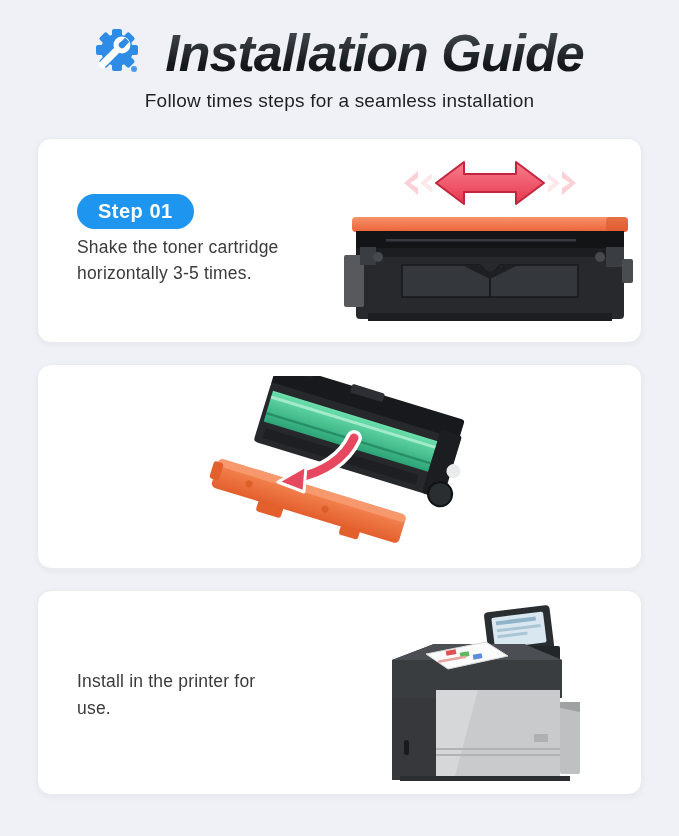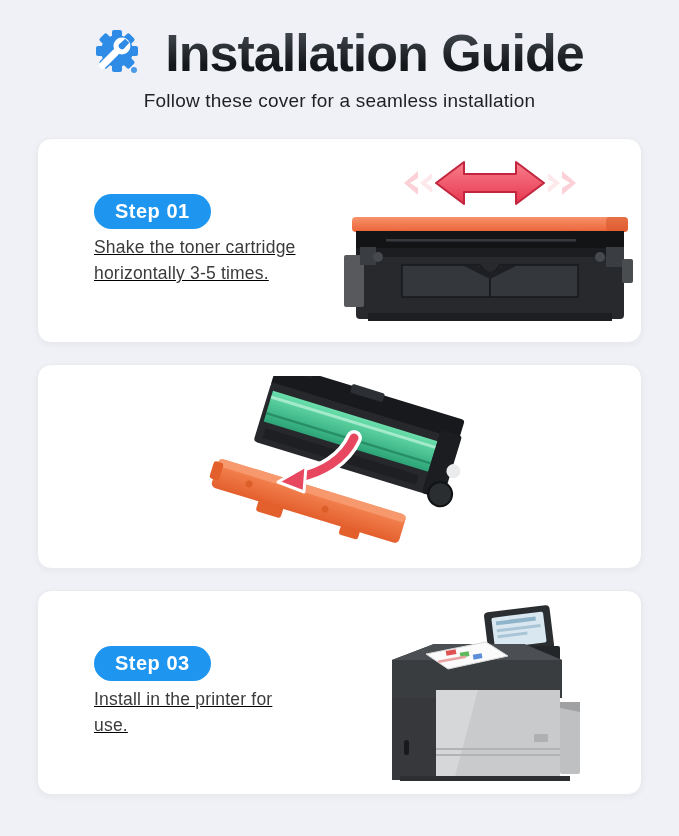--- a/index.html
+++ b/index.html
@@ -11,7 +11,7 @@
   }
   
   .header{padding-top:26px;text-align:center;}
-  .title-row{display:flex;align-items:center;justify-content:center;gap:20px;}
+  .title-row{display:flex;align-items:flex-start;justify-content:center;gap:20px;font-style:italic;}
   .title{
     font-size:52px;font-weight:bold;letter-spacing:-1px;
     background:linear-gradient(180deg,#4a5058 0%,#15181b 70%);

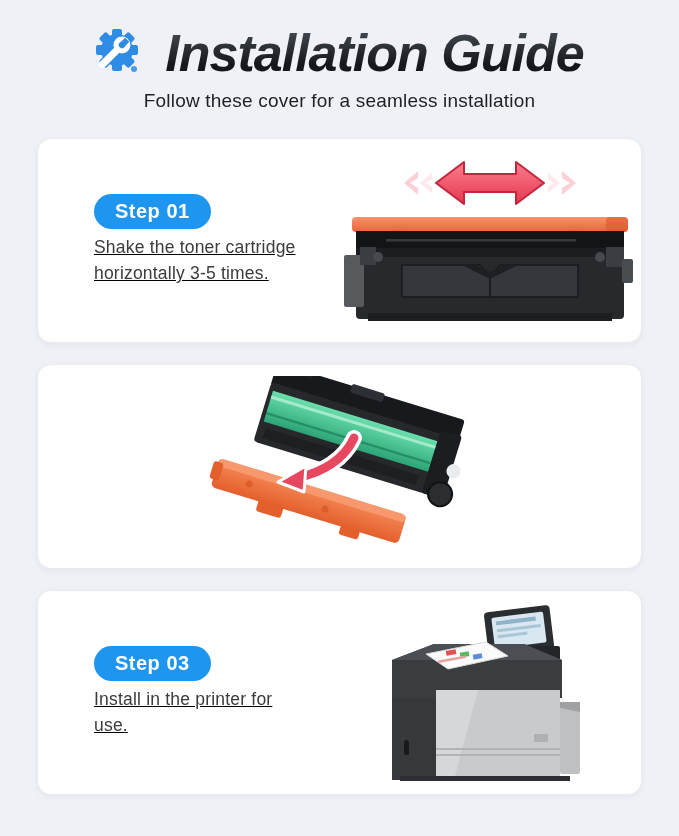--- a/index.html
+++ b/index.html
@@ -71,7 +71,7 @@
     </span>
     <span class="title">Installation Guide</span>
   </div>
-  <div class="subtitle">Follow these cover for a seamless installation</div>
+  <div class="subtitle">Follow times steps for a seamless installation</div>
 </div>
 
 <div class="cards">

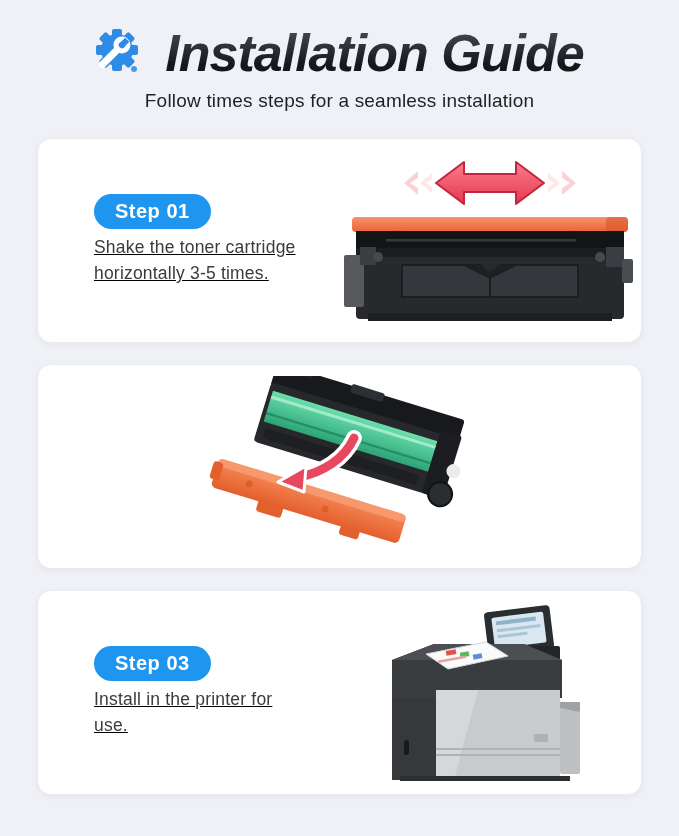--- a/index.html
+++ b/index.html
@@ -29,7 +29,7 @@
     height:203px;box-shadow:0 2px 6px rgba(30,40,60,.05);
     display:flex;align-items:center;position:relative;
   }
-  .card-left{width:300px;padding-left:56px;box-sizing:border-box;flex:none;text-decoration:underline;}
+  .card-left{width:300px;padding-left:39px;box-sizing:border-box;flex:none;}
   .badge{
     display:inline-block;background:#1e96f0;color:#ffffff;
     font-size:20px;font-weight:bold;letter-spacing:.5px;

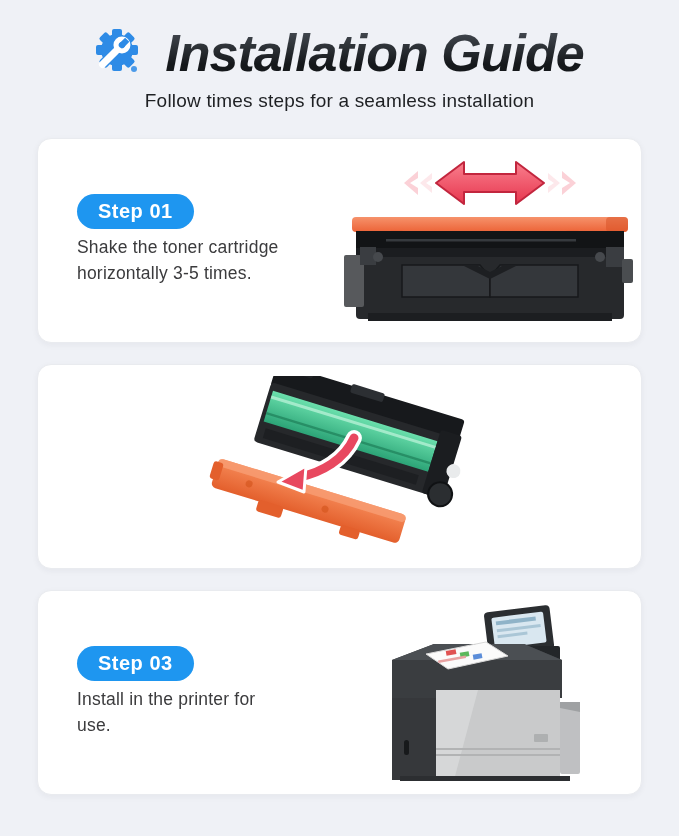--- a/index.html
+++ b/index.html
@@ -179,7 +179,6 @@
 
   <div class="card">
     <div class="card-left">
-      <span class="badge">Step 03</span>
       <div class="desc narrow">Install in the printer for use.</div>
     </div>
     <div class="card-right">

